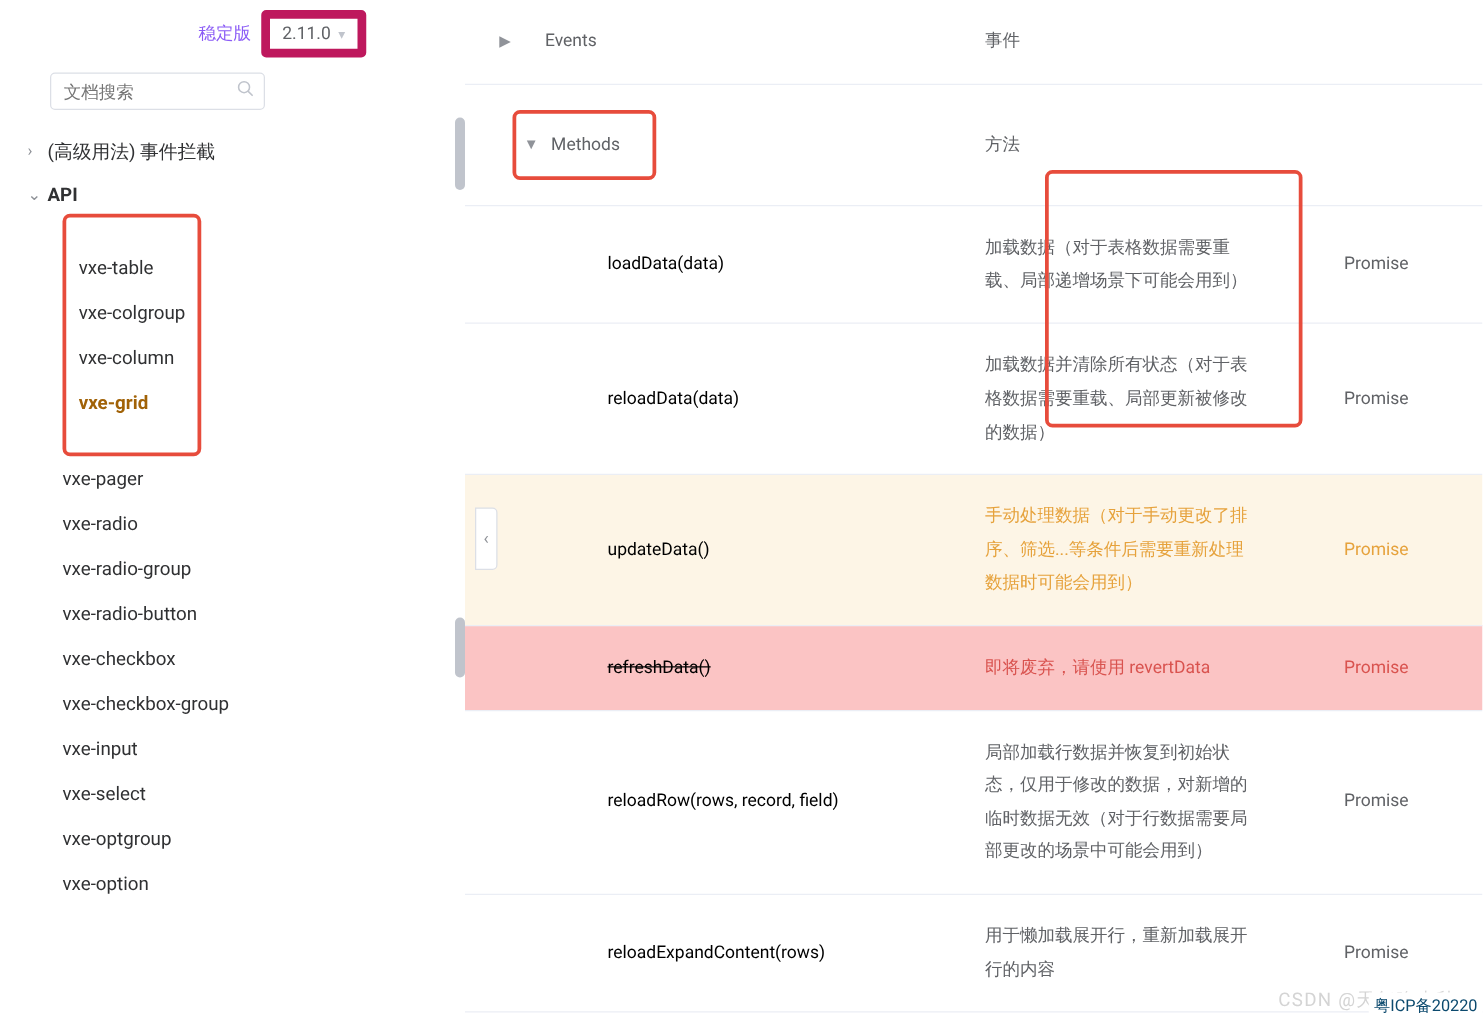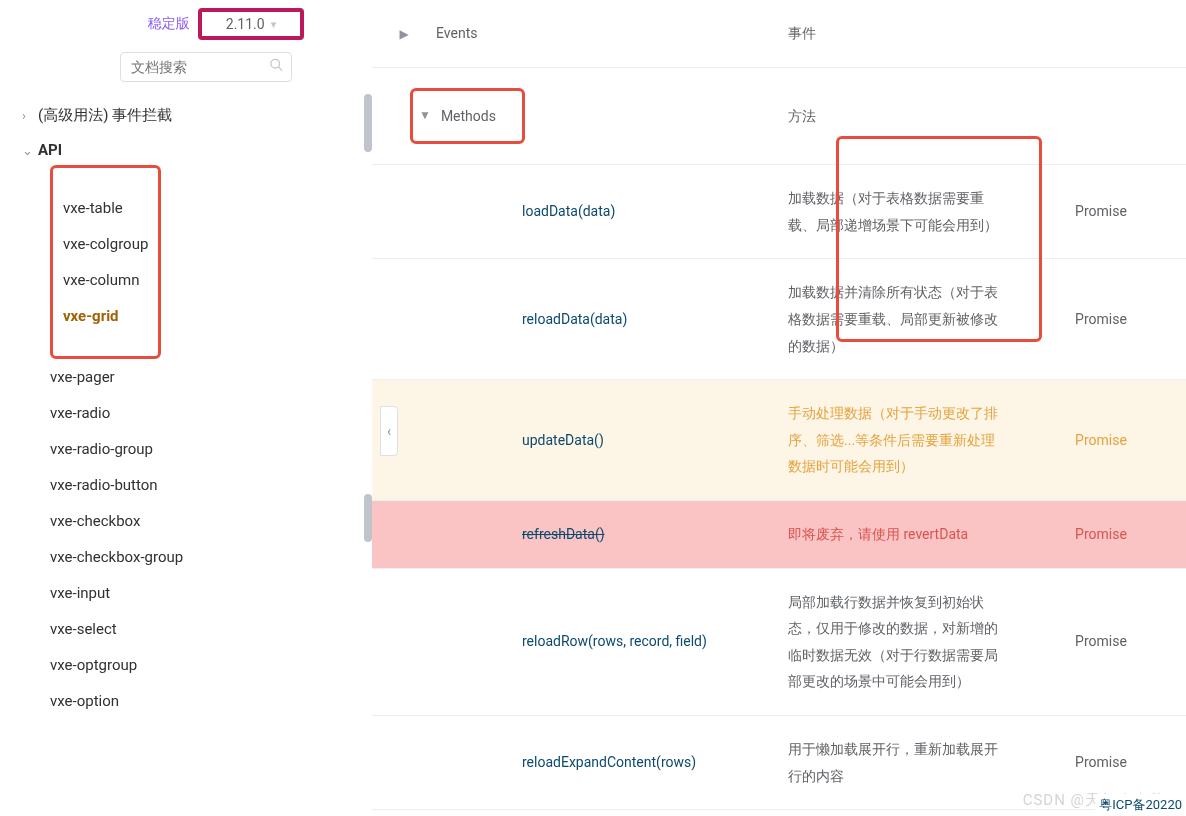--- a/index.html
+++ b/index.html
@@ -42,9 +42,9 @@
     .version-select {
       display: inline-flex;
       align-items: center;
-      border: 4px solid #be185d;
+      border: 7px solid #be185d;
       border-radius: 4px;
-      padding: 4px 24px;
+      padding: 4px 10px;
       font-size: 14px;
       color: #606266;
       cursor: pointer;

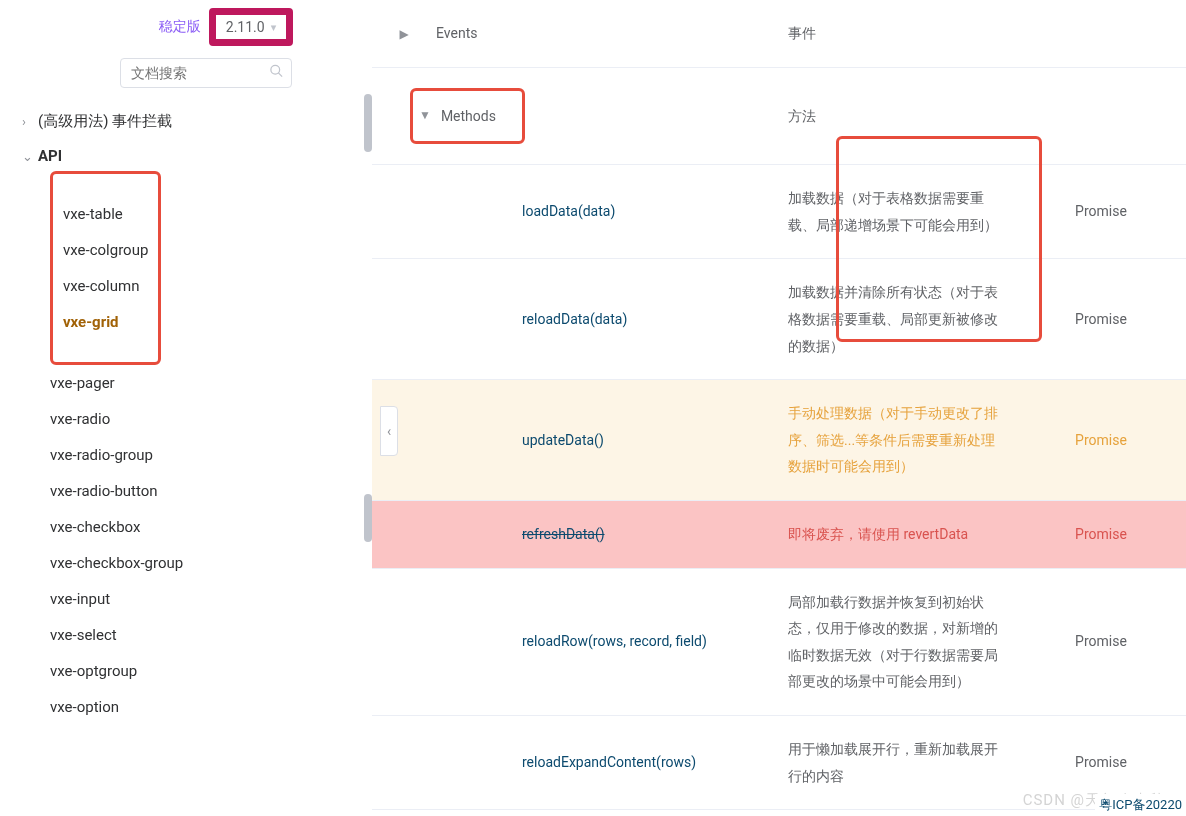--- a/index.html
+++ b/index.html
@@ -57,7 +57,7 @@
     }
     .search-wrap {
       display: flex;
-      justify-content: center;
+      justify-content: flex-start;
       margin-bottom: 16px;
       padding-left: 40px;
     }

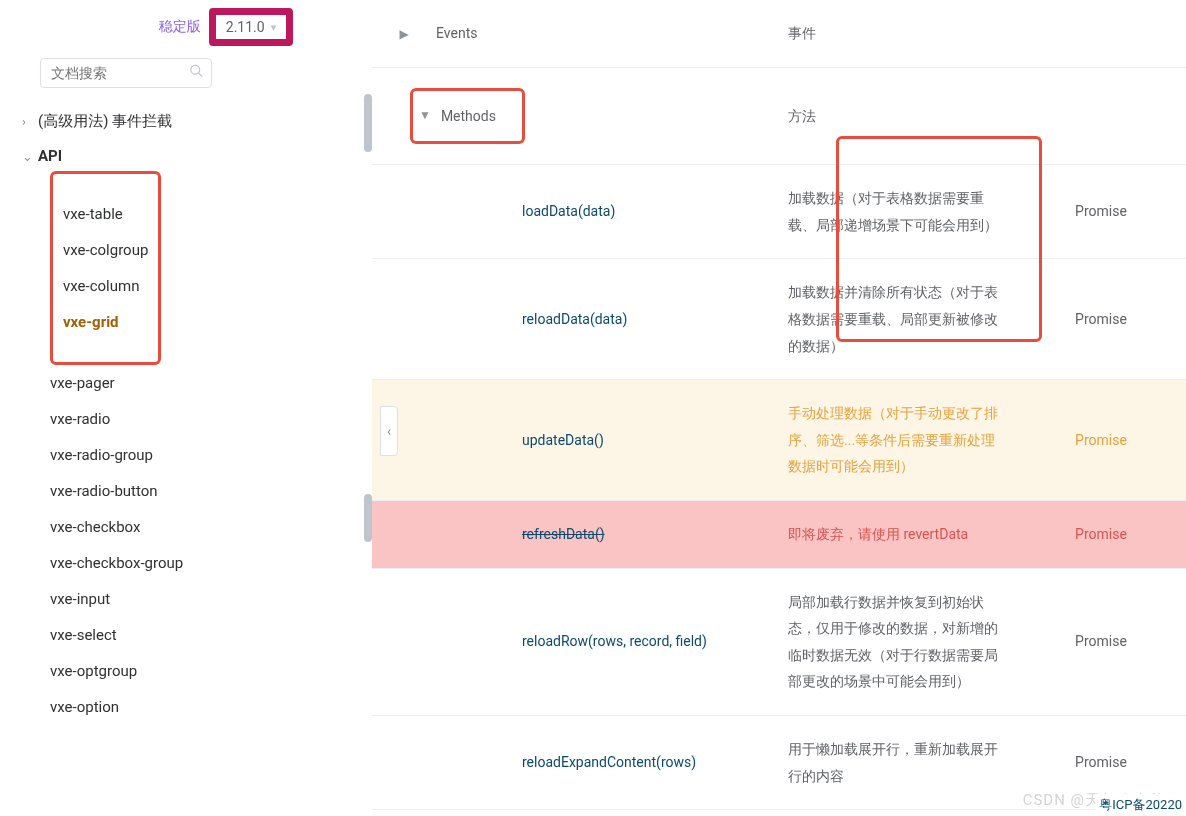--- a/index.html
+++ b/index.html
@@ -233,8 +233,7 @@
     }
     .data-fn {
       font-size: 14px;
-      color: #0c4a6e;
-      margin-left: 36px;
+      color: #000000;
     }
     .row-warn td {
       background: #fdf5e6;

